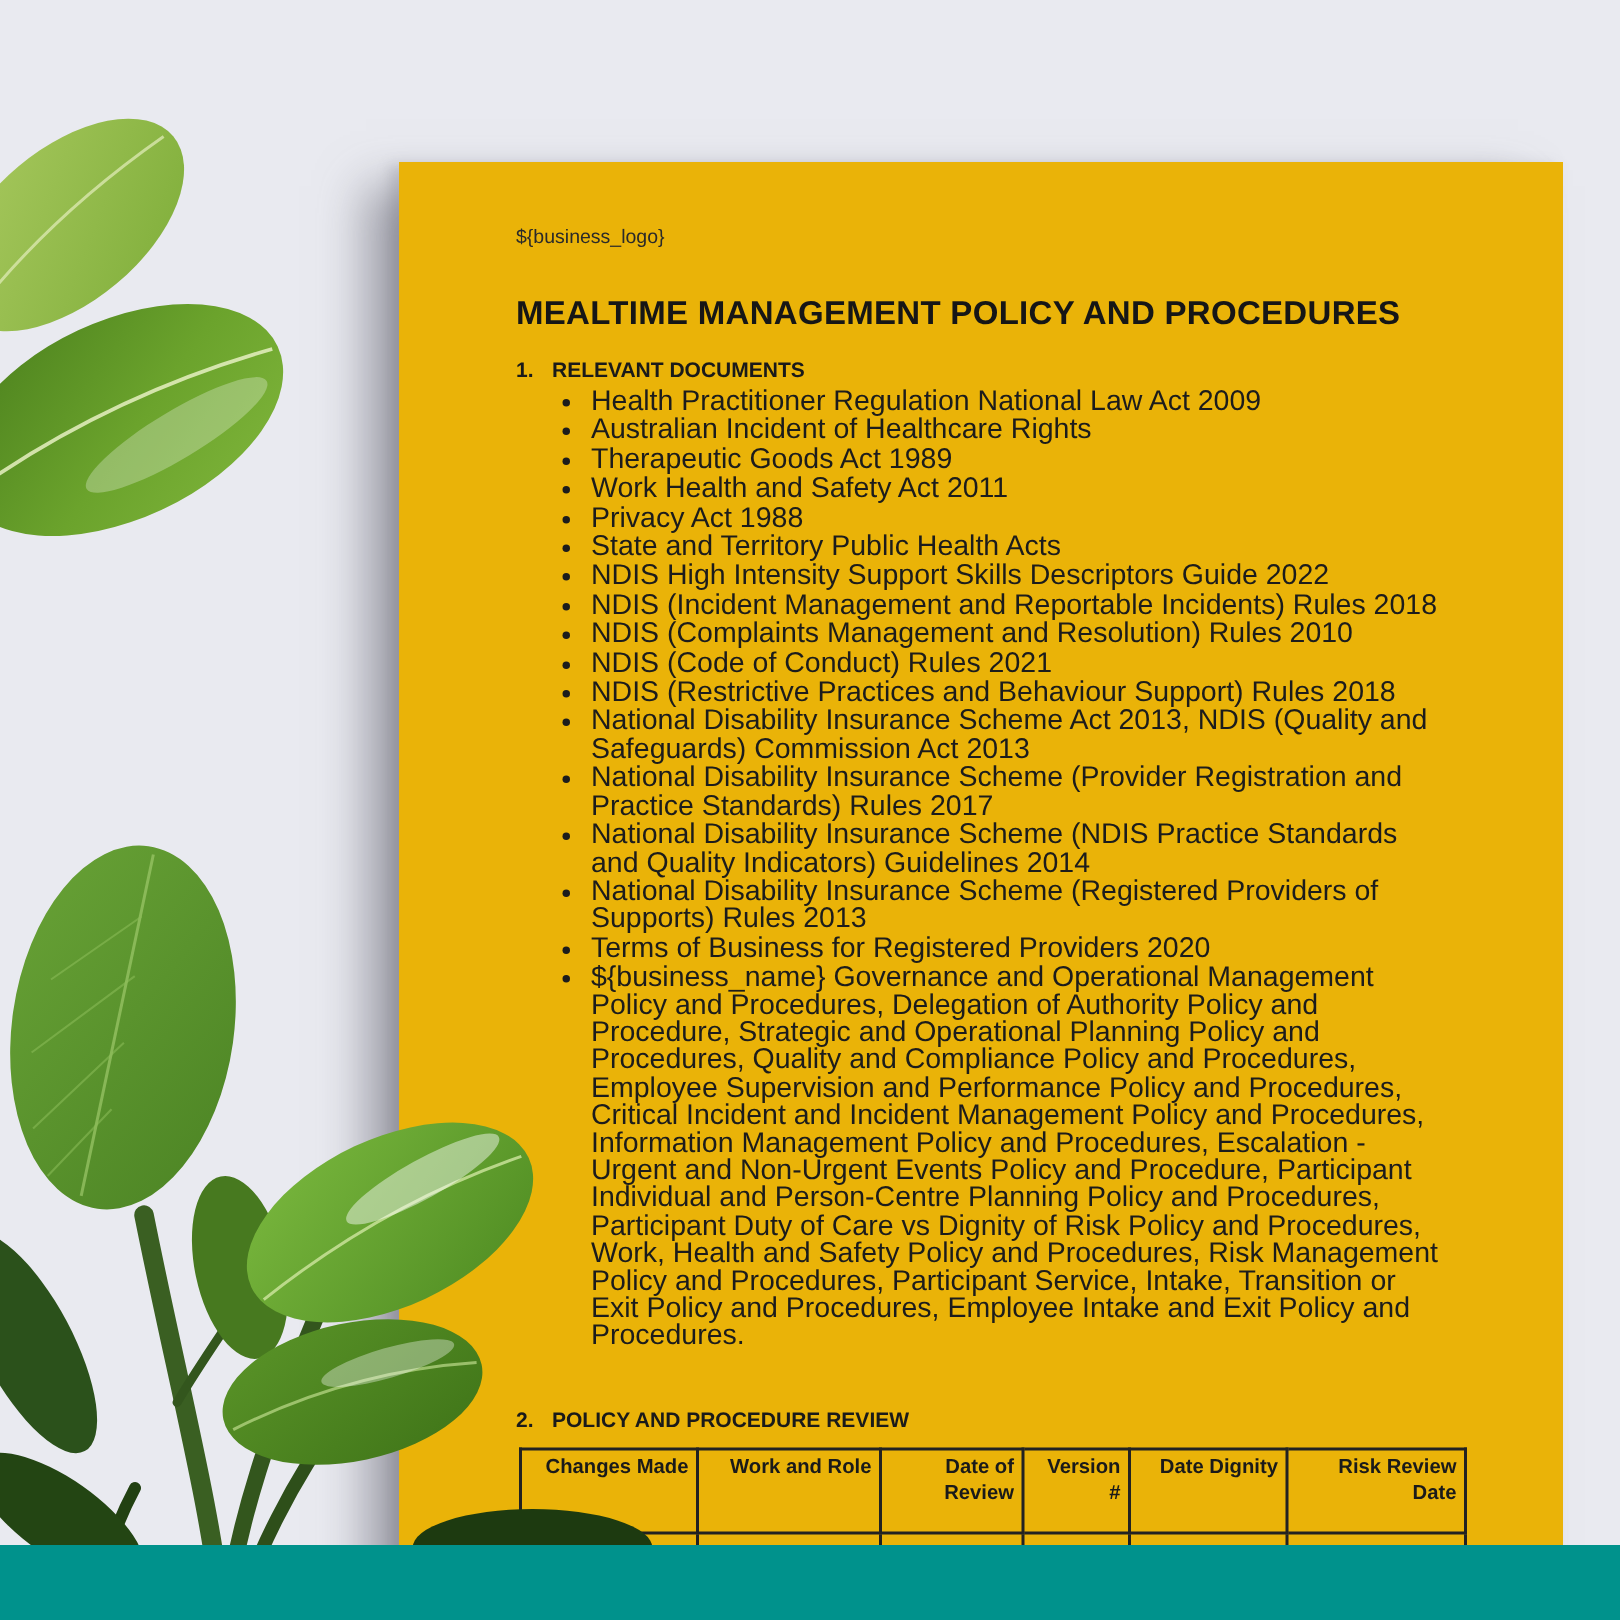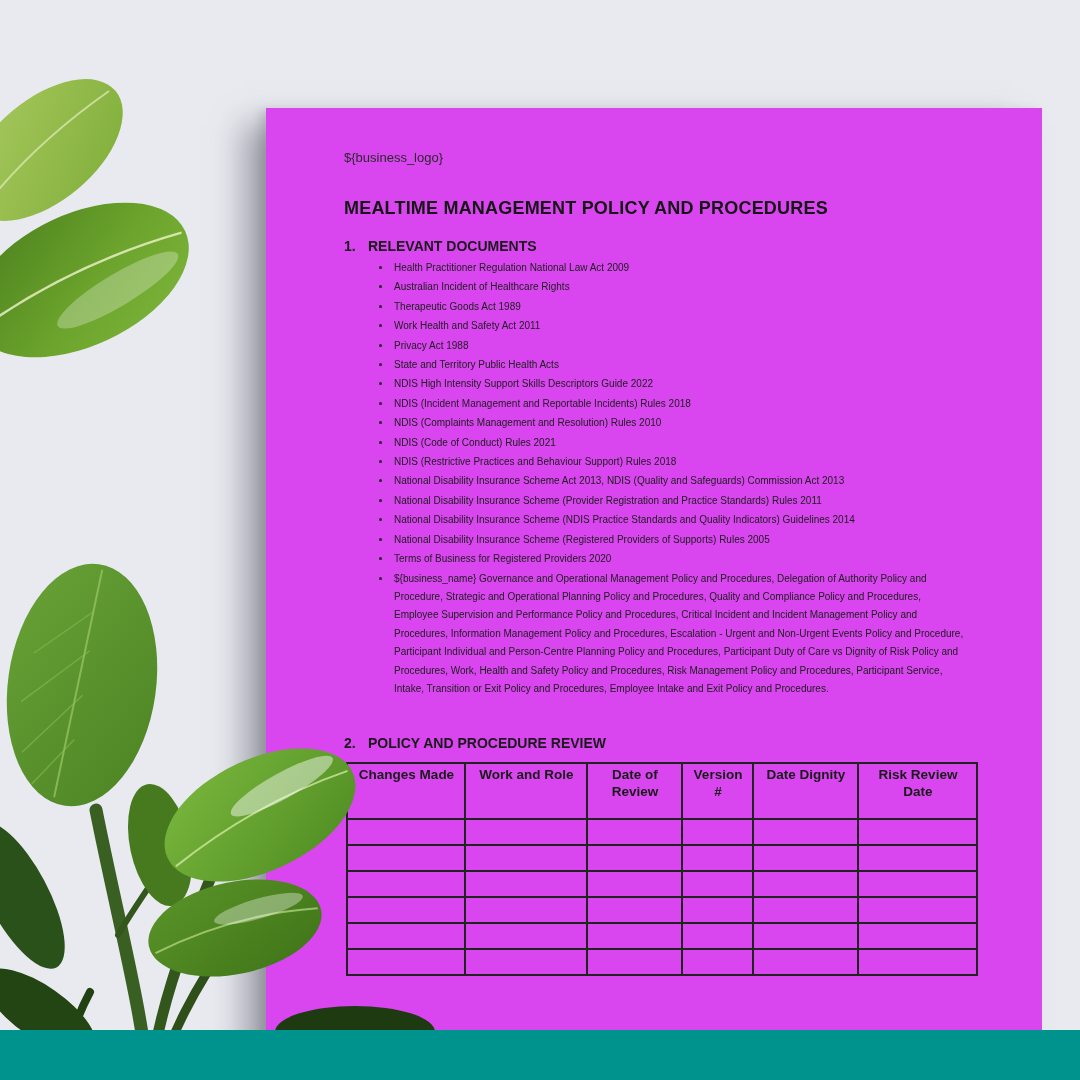--- a/index.html
+++ b/index.html
@@ -70,7 +70,7 @@
 
 <div class="scene">
 
-  <div class="page" style="background: #d946ef;">
+  <div class="page" style="background: #eab308;">
     <p class="logo-placeholder">${business_logo}</p>
 
     <h1 class="doc-title">MEALTIME MANAGEMENT POLICY AND PROCEDURES</h1>

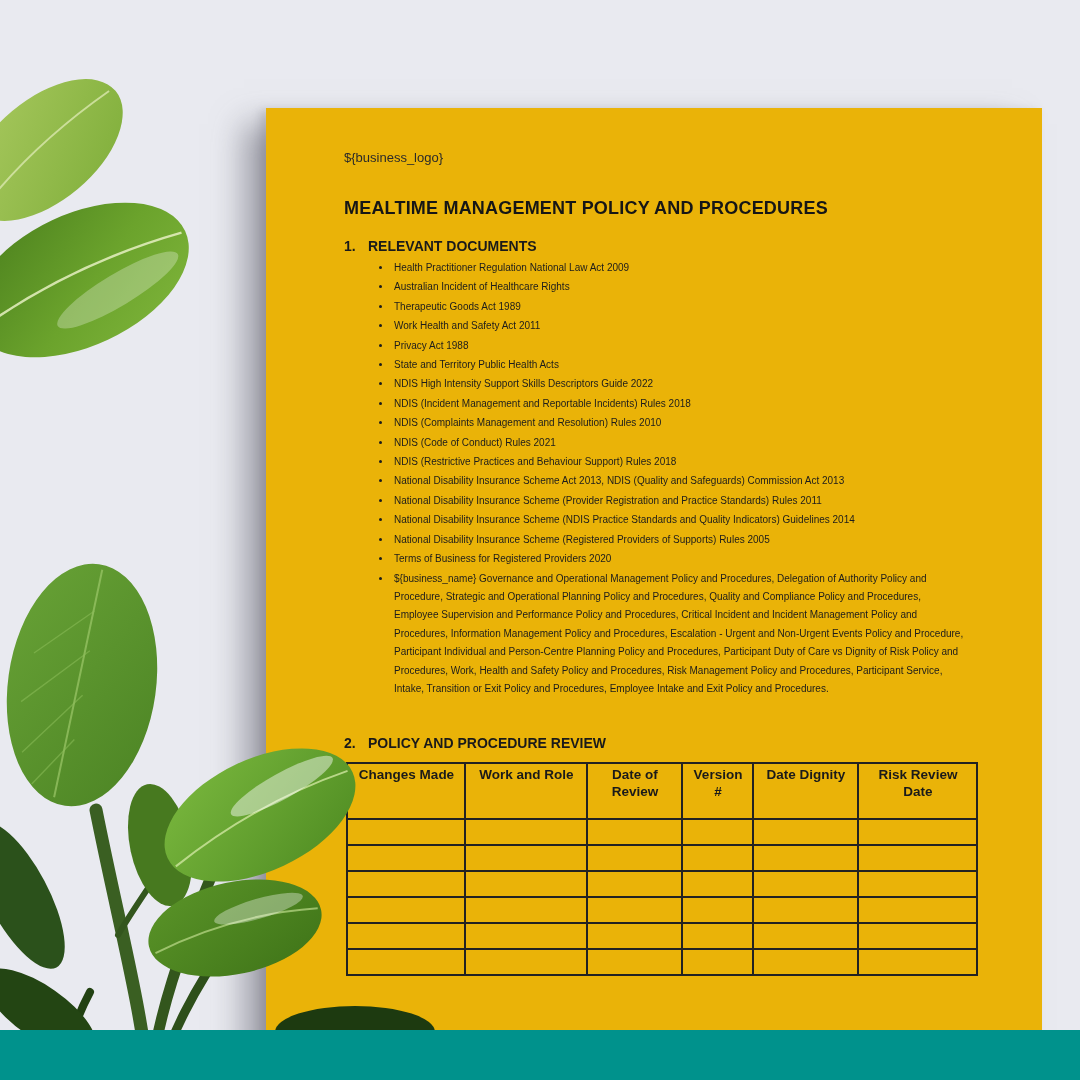--- a/index.html
+++ b/index.html
@@ -24,7 +24,7 @@
   }
   .doc-title{
     margin:31px 0 0 0;
-    font-size:18px;line-height:25px;font-weight:bold;color:#161616;
+    font-size:22px;line-height:25px;font-weight:bold;color:#161616;
     letter-spacing:0.2px;white-space:nowrap;
   }
   .section-heading{

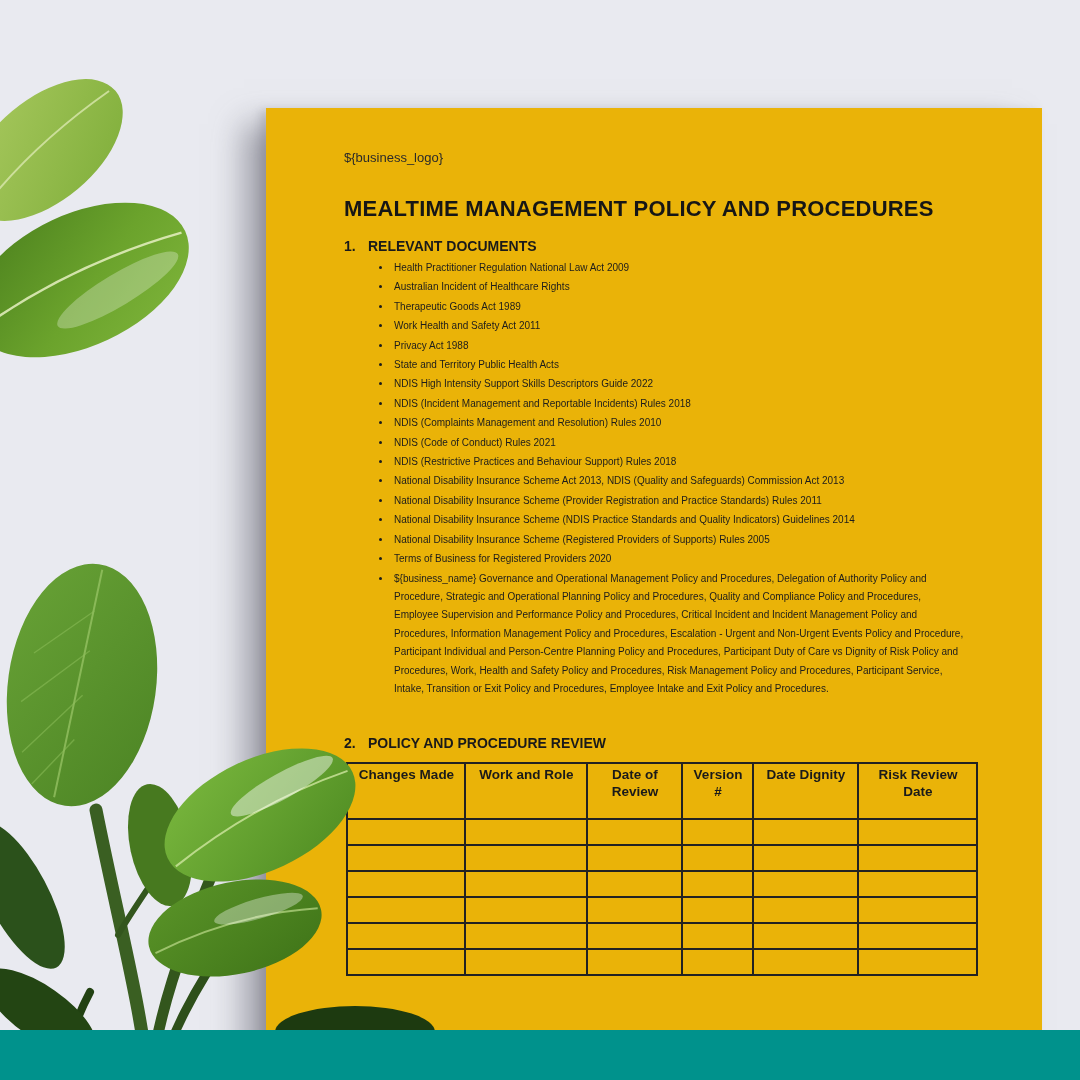--- a/index.html
+++ b/index.html
@@ -34,7 +34,7 @@
   .section-heading .sec-num{width:24px;flex:0 0 24px;}
   .bullet-list{
     margin:4px 16px 0 0;padding:0 0 0 48px;
-    font-size:10px;line-height:18.4px;color:#1c1c1c;
+    font-size:19px;line-height:18.4px;color:#1c1c1c;
   }
   .bullet-list li{margin:0 0 1px 0;padding-left:2px;}
   .section-heading.second{margin-top:36px;}

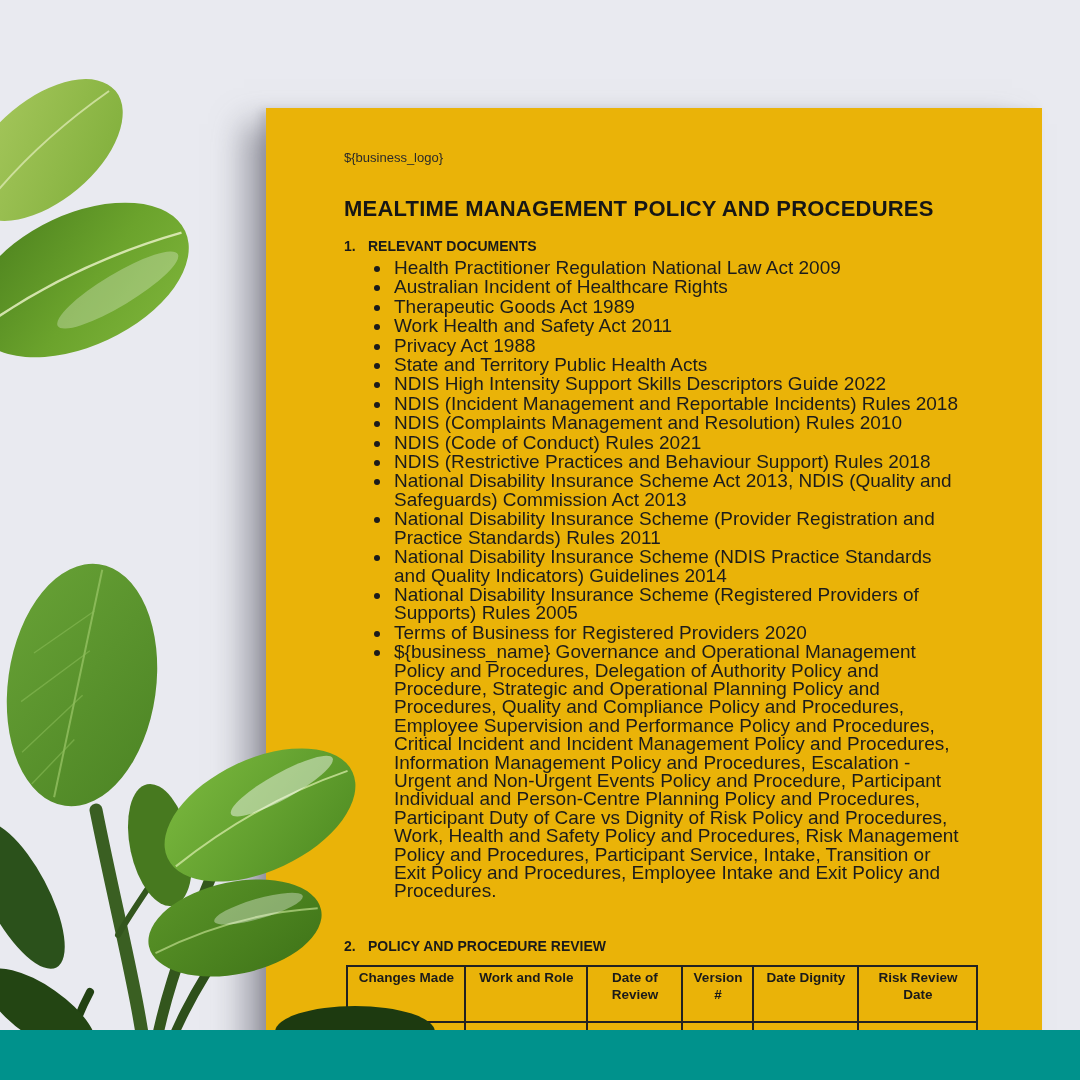--- a/index.html
+++ b/index.html
@@ -93,7 +93,7 @@
         <li>NDIS (Code of Conduct) Rules 2021</li>
         <li>NDIS (Restrictive Practices and Behaviour Support) Rules 2018</li>
         <li>National Disability Insurance Scheme Act 2013, NDIS (Quality and Safeguards) Commission Act 2013</li>
-        <li>National Disability Insurance Scheme (Provider Registration and Practice Standards) Rules 2011</li>
+        <li>National Disability Insurance Scheme (Provider Registration and Practice Standards) Rules 2017</li>
         <li>National Disability Insurance Scheme (NDIS Practice Standards and Quality Indicators) Guidelines 2014</li>
         <li>National Disability Insurance Scheme (Registered Providers of Supports) Rules 2005</li>
         <li>Terms of Business for Registered Providers 2020</li>

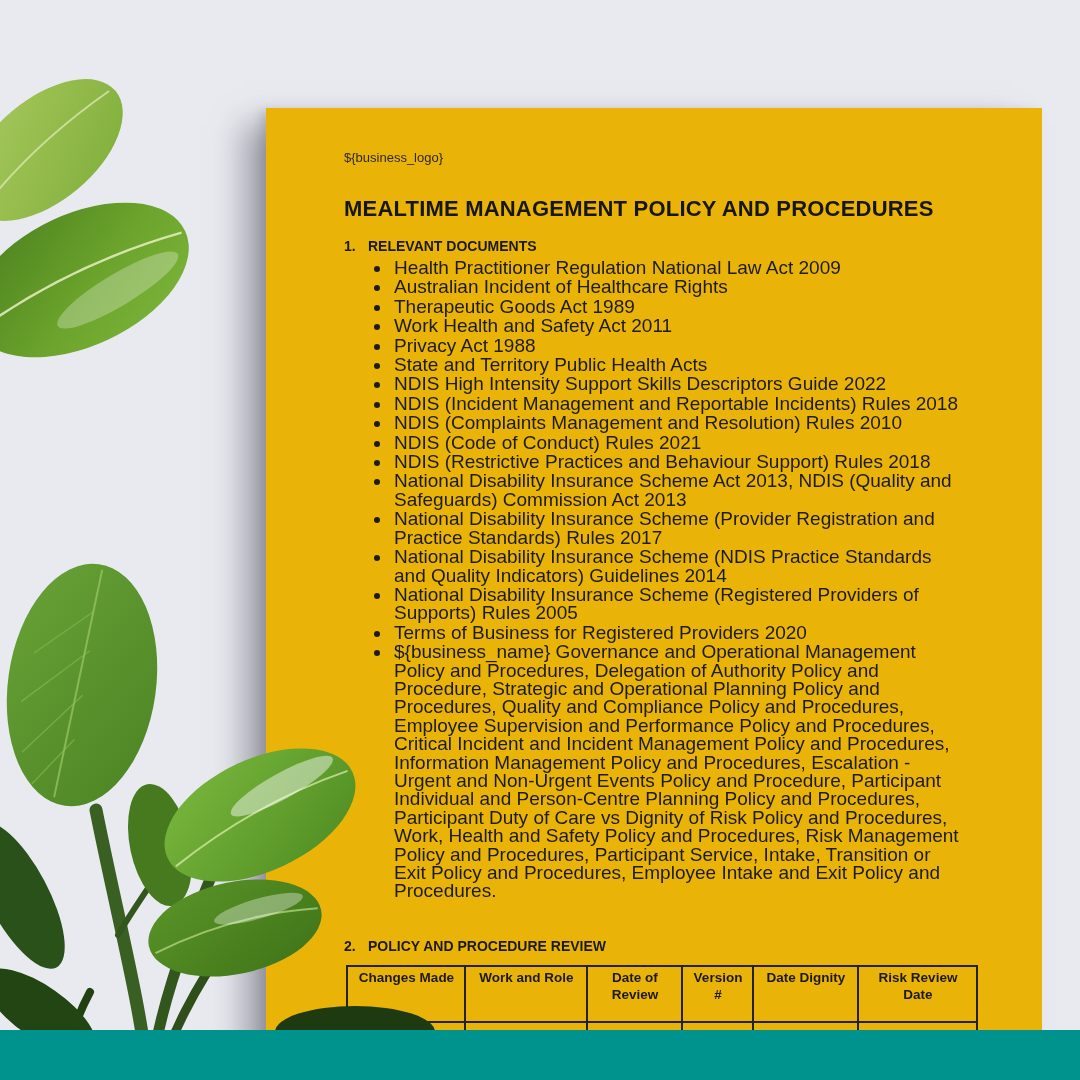--- a/index.html
+++ b/index.html
@@ -95,7 +95,7 @@
         <li>National Disability Insurance Scheme Act 2013, NDIS (Quality and Safeguards) Commission Act 2013</li>
         <li>National Disability Insurance Scheme (Provider Registration and Practice Standards) Rules 2017</li>
         <li>National Disability Insurance Scheme (NDIS Practice Standards and Quality Indicators) Guidelines 2014</li>
-        <li>National Disability Insurance Scheme (Registered Providers of Supports) Rules 2005</li>
+        <li>National Disability Insurance Scheme (Registered Providers of Supports) Rules 2013</li>
         <li>Terms of Business for Registered Providers 2020</li>
         <li>${business_name} Governance and Operational Management Policy and Procedures, Delegation of Authority Policy and Procedure, Strategic and Operational Planning Policy and Procedures, Quality and Compliance Policy and Procedures, Employee Supervision and Performance Policy and Procedures, Critical Incident and Incident Management Policy and Procedures, Information Management Policy and Procedures, Escalation - Urgent and Non-Urgent Events Policy and Procedure, Participant Individual and Person-Centre Planning Policy and Procedures, Participant Duty of Care vs Dignity of Risk Policy and Procedures, Work, Health and Safety Policy and Procedures, Risk Management Policy and Procedures, Participant Service, Intake, Transition or Exit Policy and Procedures, Employee Intake and Exit Policy and Procedures.</li>
       </ul>

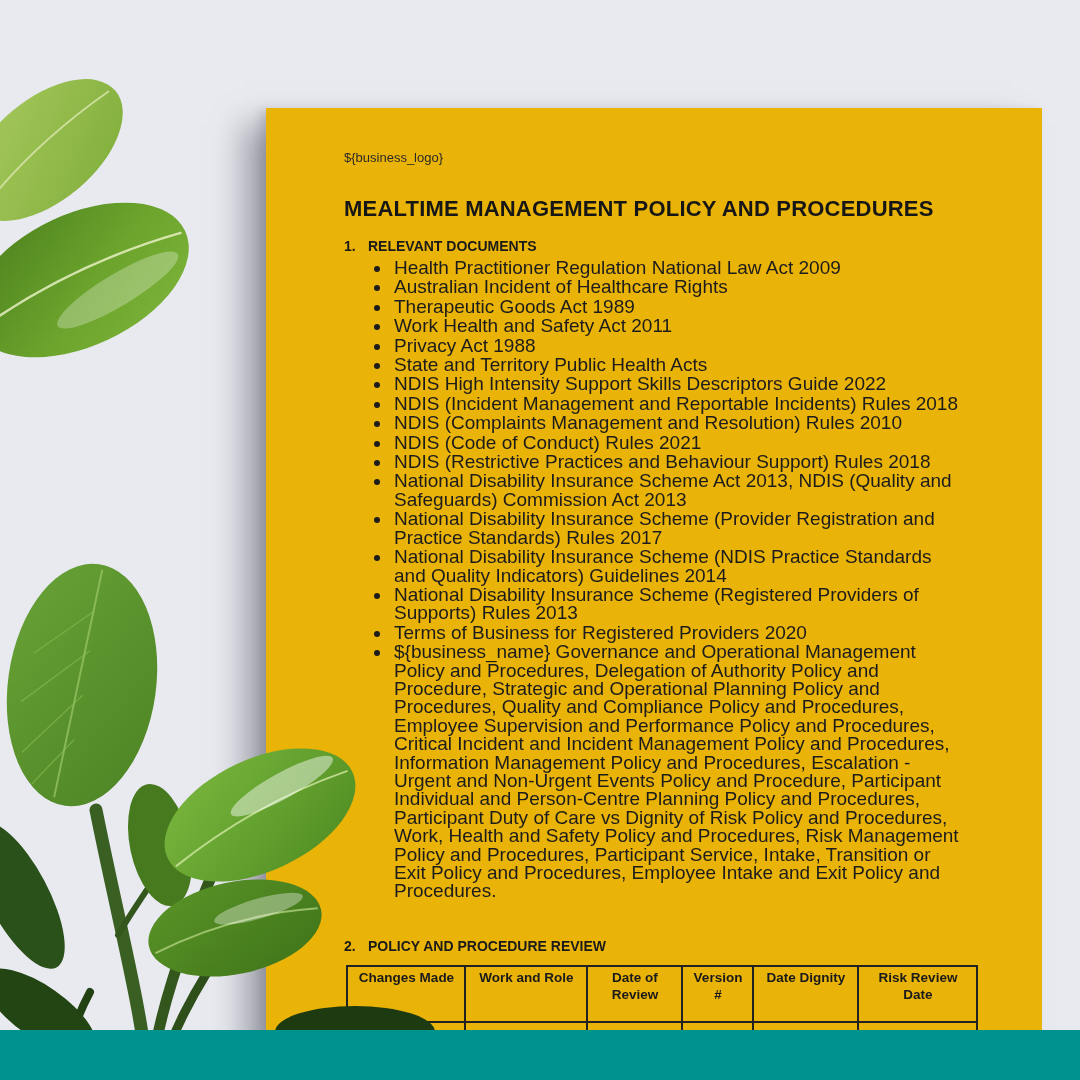--- a/index.html
+++ b/index.html
@@ -47,7 +47,7 @@
   .review-table th,.review-table td{
     border:2px solid #222222;
     font-size:13.5px;color:#1a1a1a;
-    padding:2px 5px 2px 6px;vertical-align:top;text-align:center;
+    padding:2px 5px 2px 6px;vertical-align:top;text-align:right;
     overflow:hidden;
   }
   .review-table th{font-weight:bold;line-height:17px;height:50px;}

